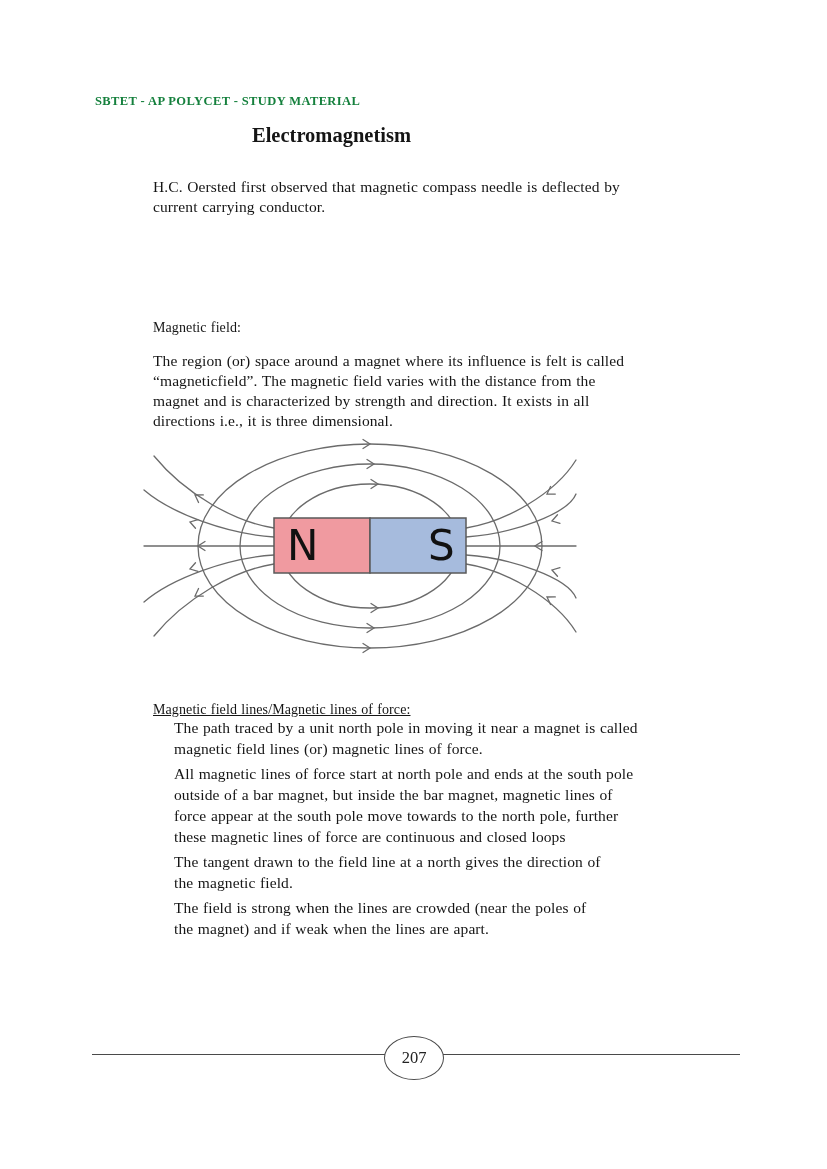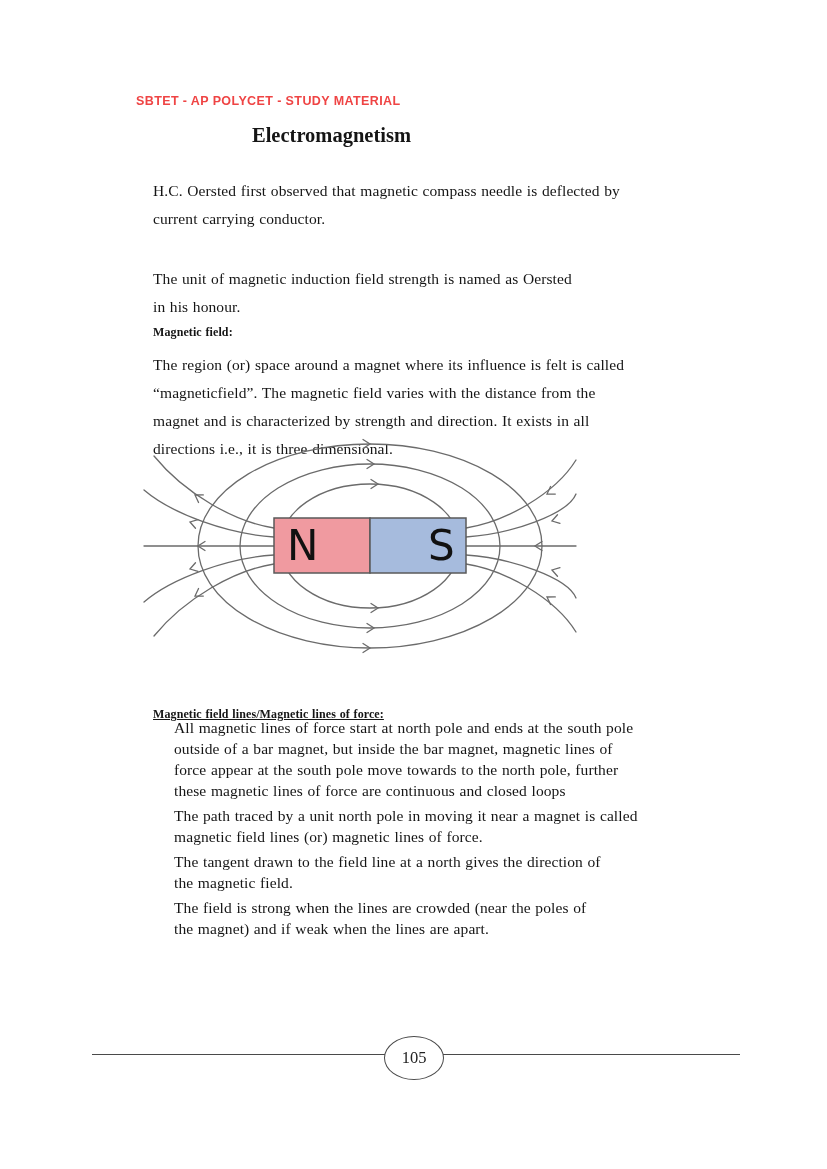--- a/index.html
+++ b/index.html
@@ -11,8 +11,8 @@
   .abs{position:absolute;margin:0;}
   .doc-header{
     left:95px;top:94px;
-    font-family:Liberation Sans, sans-serif;
-    font-weight:bold;font-size:12.5px;letter-spacing:.4px;color:#ef4444;margin-left:41px;
+    font-family:Liberation Serif, serif;
+    font-weight:bold;font-size:12.5px;letter-spacing:.4px;color:#15803d;
   }
   .doc-title{
     left:0;top:124px;width:663px;text-align:center;

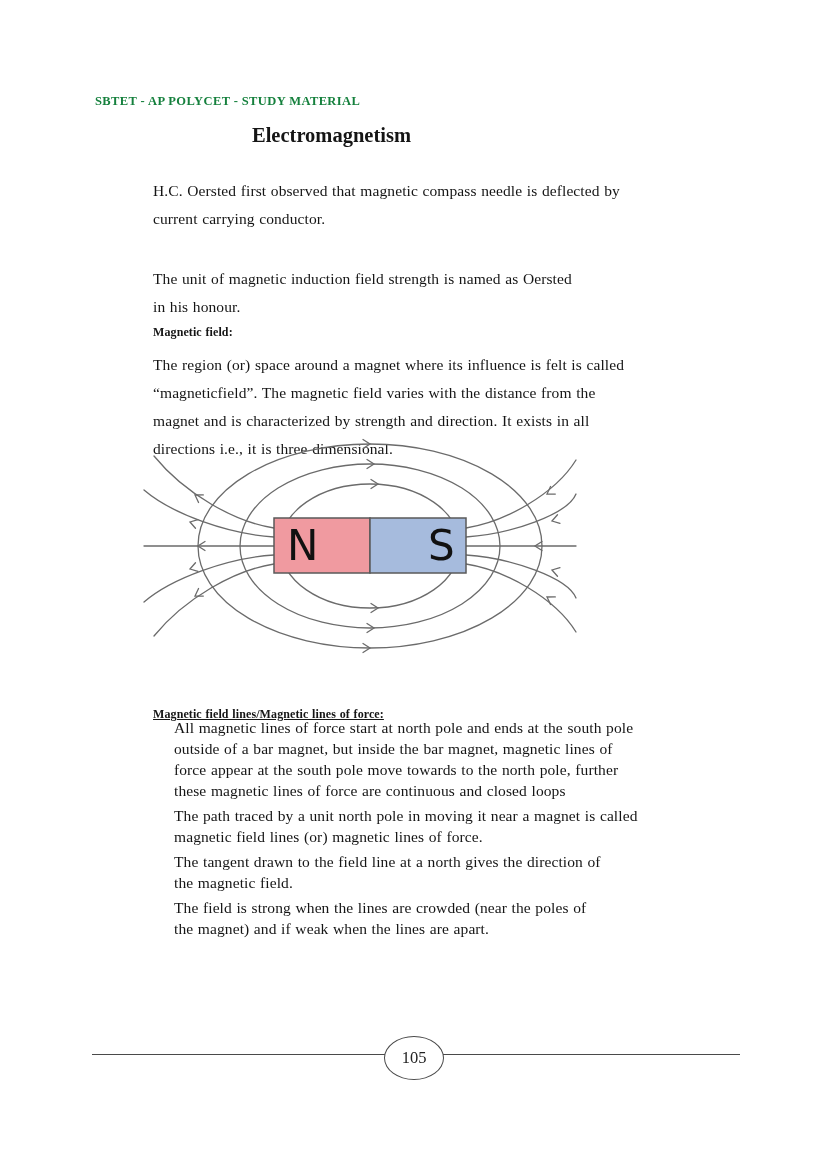--- a/index.html
+++ b/index.html
@@ -20,7 +20,7 @@
   }
   .body-text{
     left:153px;width:560px;
-    font-size:15.5px;line-height:28px;white-space:pre-line;
+    font-size:15.5px;line-height:20px;white-space:pre-line;
     letter-spacing:.1px;word-spacing:.6px;
   }
   .heading{font-weight:bold;font-size:12px;white-space:pre-line;}

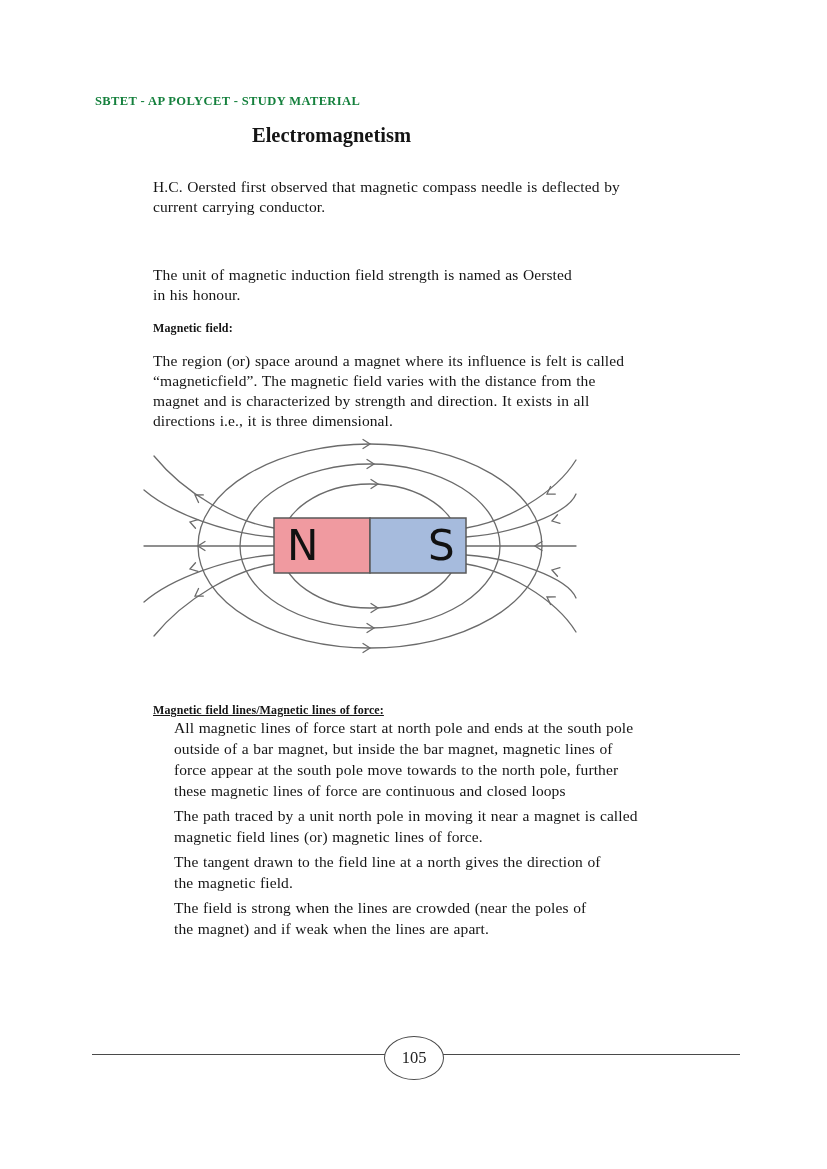--- a/index.html
+++ b/index.html
@@ -56,8 +56,6 @@
 
   <p class="abs body-text" style="top:177px">H.C. Oersted first observed that magnetic compass needle is deflected by
 current carrying conductor.</p>
-  <p class="abs body-text" style="top:265px">The unit of magnetic induction field strength is named as Oersted
-in his  honour.</p>
 
   <p class="abs body-text heading" style="top:318px">Magnetic field:</p>
   <p class="abs body-text" style="top:351px">The region (or) space around a magnet where its influence is felt is called

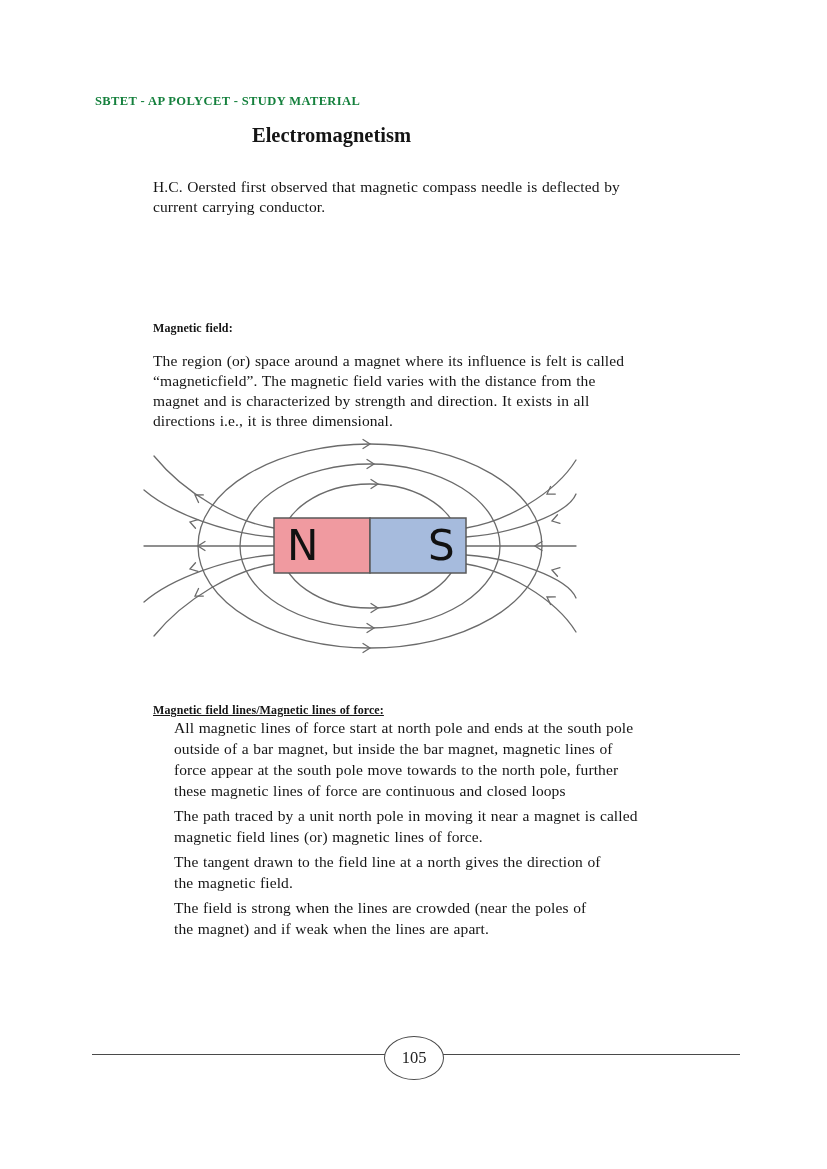--- a/index.html
+++ b/index.html
@@ -23,7 +23,7 @@
     font-size:15.5px;line-height:20px;white-space:pre-line;
     letter-spacing:.1px;word-spacing:.6px;
   }
-  .heading{font-weight:bold;font-size:12px;white-space:pre-line;}
+  .heading{font-weight:normal;font-size:14px;white-space:pre-line;}
   .underlined{text-decoration:underline;}
   .bullets{left:174px;top:717px;width:540px;}
   .bullets .pt{

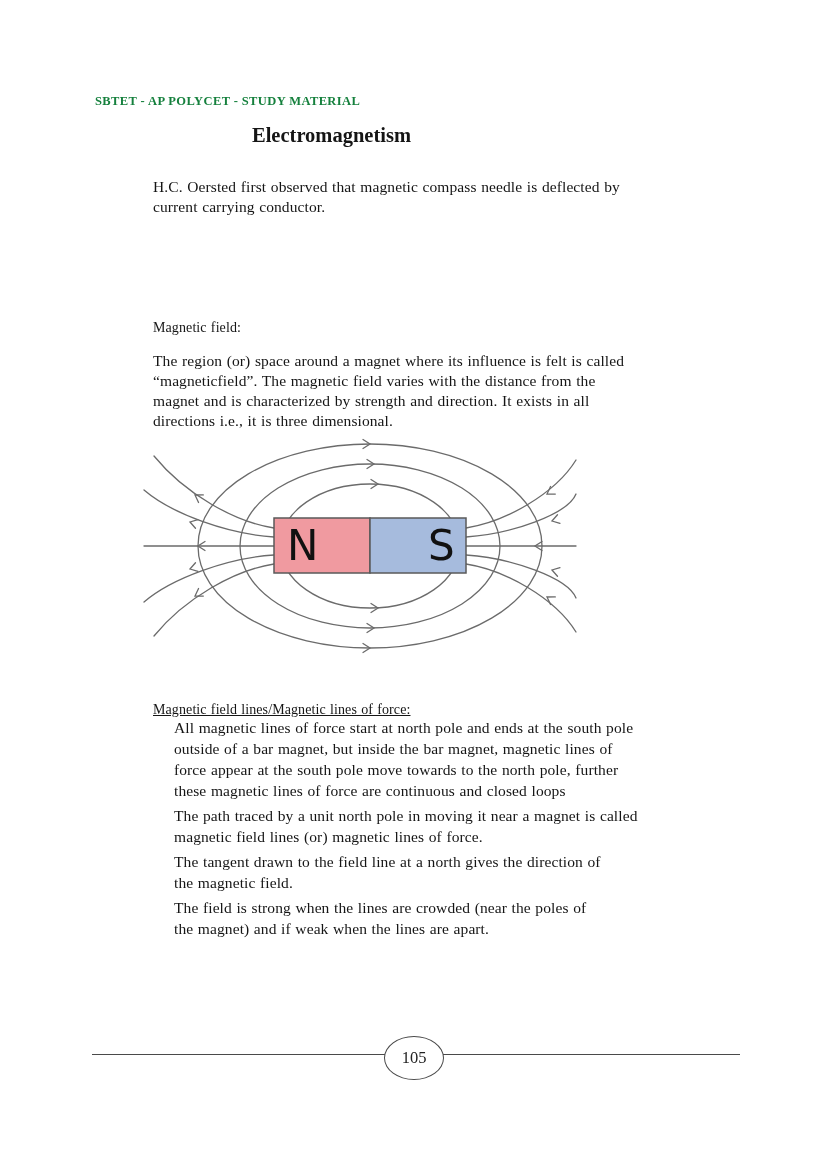--- a/index.html
+++ b/index.html
@@ -113,12 +113,12 @@
   <p class="abs body-text heading underlined" style="top:700px">Magnetic field lines/Magnetic lines of force:</p>
 
   <div class="abs bullets">
+    <p class="pt">The path traced by a unit north pole in moving it near a magnet is called
+magnetic field lines (or) magnetic lines of force.</p>
     <p class="pt">All magnetic lines of force start at north pole and ends at the south pole
 outside of a bar magnet, but inside the bar magnet, magnetic lines of
 force appear at the south pole move towards to the north pole, further
 these magnetic lines of force are continuous and closed loops</p>
-    <p class="pt">The path traced by a unit north pole in moving it near a magnet is called
-magnetic field lines (or) magnetic lines of force.</p>
     <p class="pt">The tangent drawn to the field line at a north gives the direction of
 the magnetic field.</p>
     <p class="pt">The field is strong when the lines are crowded (near the poles of

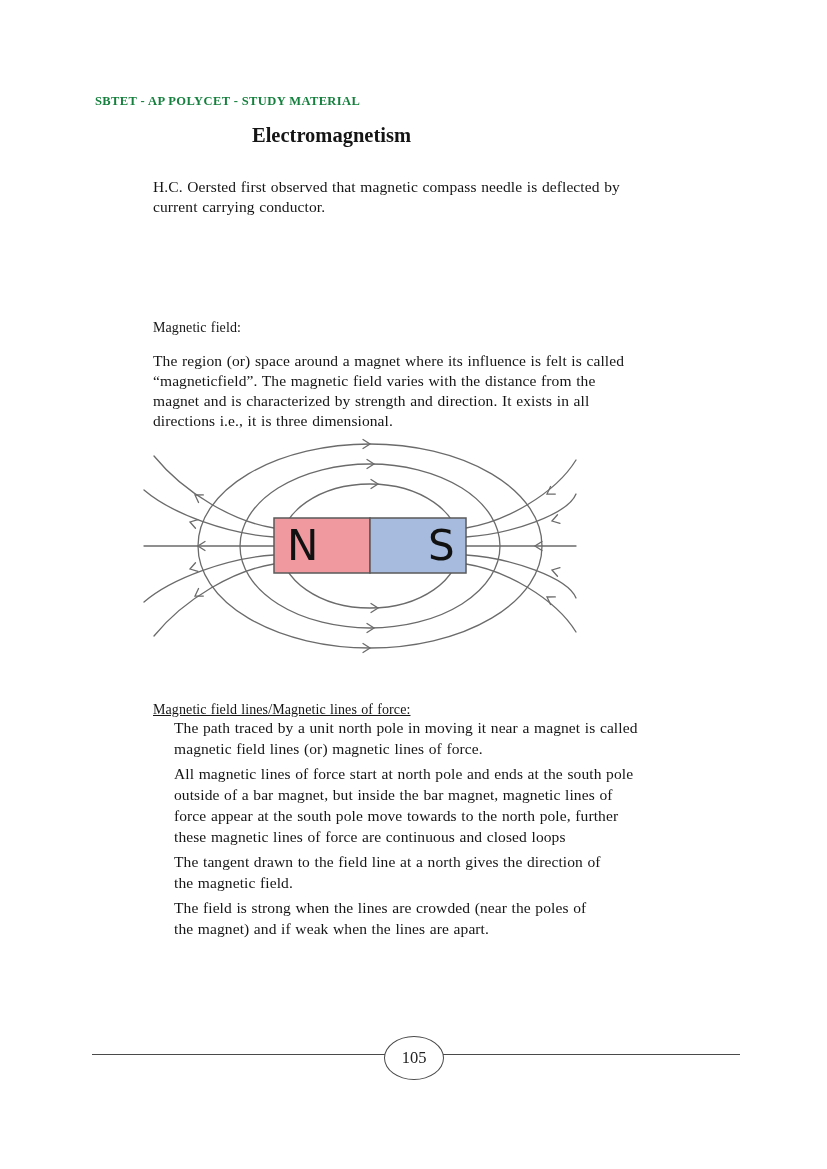--- a/index.html
+++ b/index.html
@@ -127,7 +127,7 @@
 
   <div class="abs footer-line"></div>
   <div class="abs page-num-ellipse">
-    <span>105</span>
+    <span>207</span>
   </div>
 
 </div>

